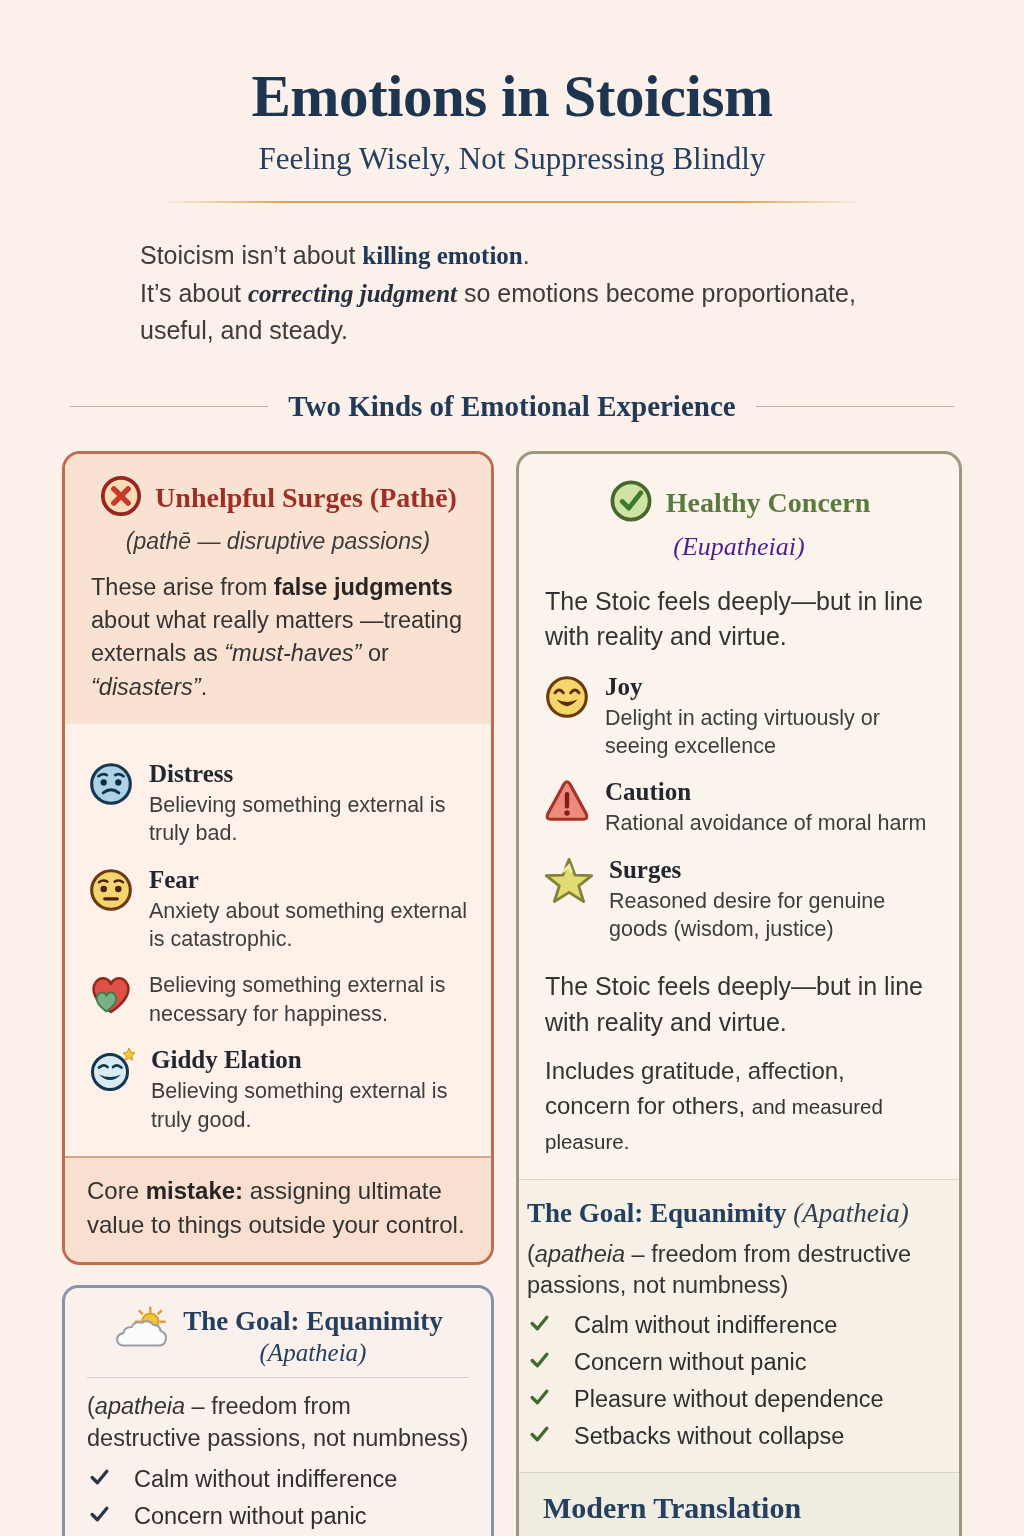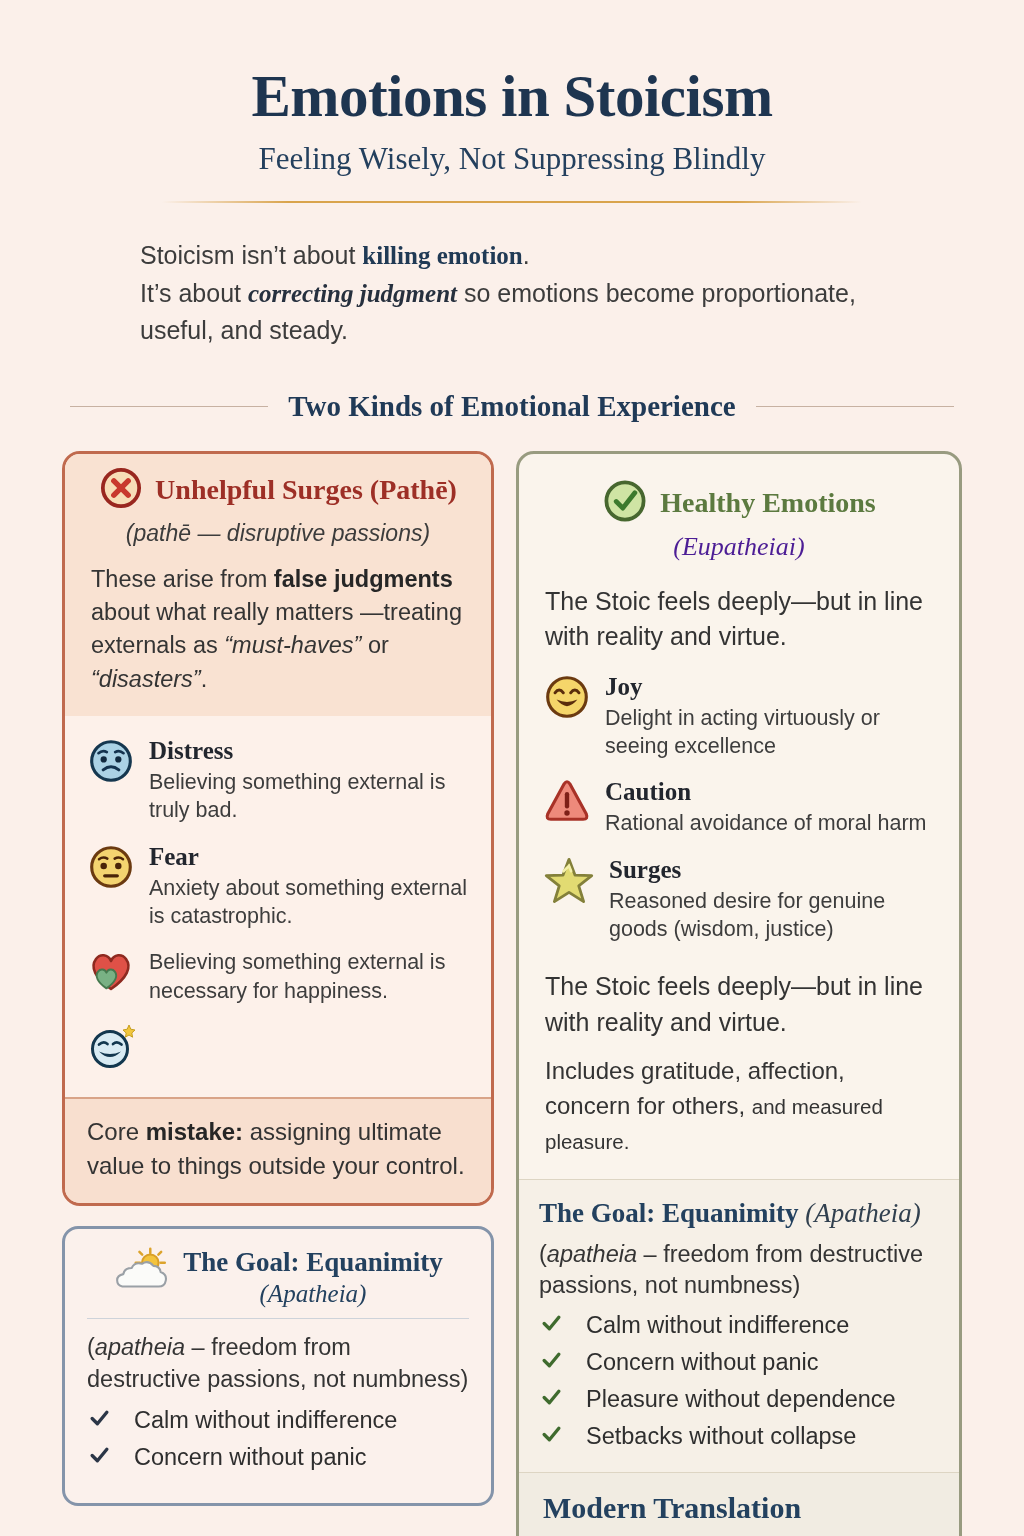--- a/index.html
+++ b/index.html
@@ -40,7 +40,7 @@
 
   
   .pathe { border:3px solid #c06a4e; background:#fdf1ea; }
-  .pathe-head { background:#f9e2d2; padding:12px 22px 20px; }
+  .pathe-head { background:#f9e2d2; padding:20px 22px 20px; }
   .head-row { display:flex; align-items:center; justify-content:center; gap:12px; }
   .pathe-title { font-family:"Liberation Serif",serif; font-weight:700; font-size:28px; color:#9d2f26; }
   .pathe-sub { text-align:center; font-style:italic; font-size:23px; color:#3c3c3c; margin-top:6px; }

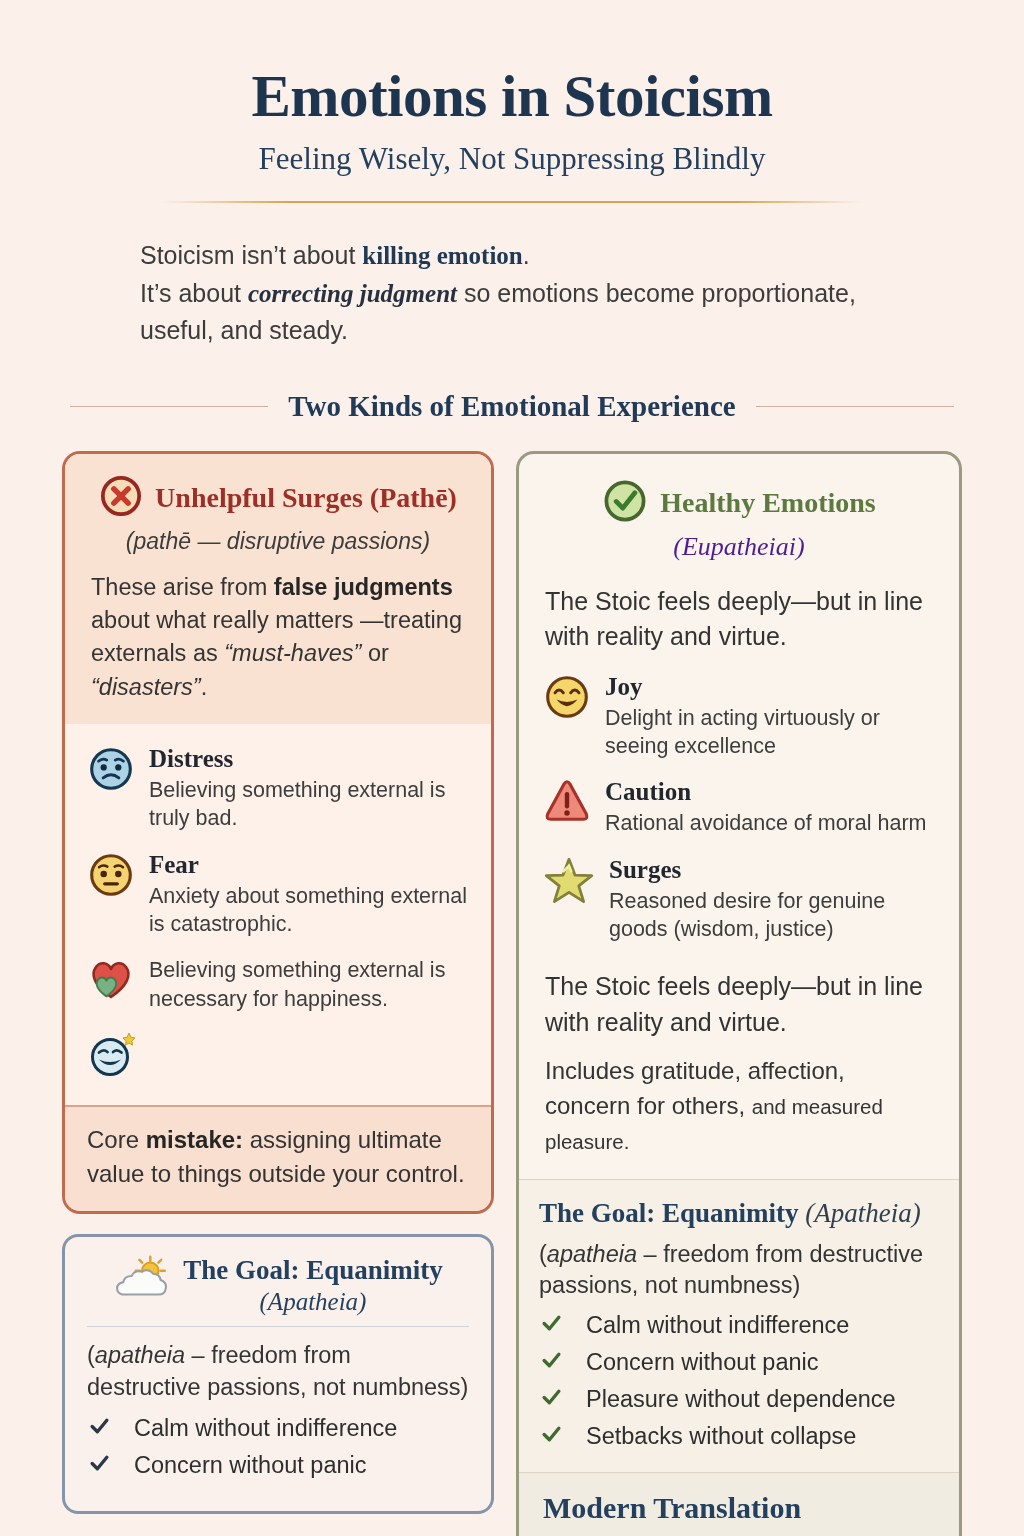--- a/index.html
+++ b/index.html
@@ -253,7 +253,7 @@
                   <path d="M13 21.5 L19 27.5 L30 13.5" fill="none" stroke="#3c7a2d" stroke-width="4.4" stroke-linecap="round" stroke-linejoin="round"></path>
                 </svg>
             </span>
-            <span class="eu-title">Healthy Emotions</span>
+            <span class="eu-title">Healthy Concern</span>
           </div>
           <div class="eu-sub">(Eupatheiai)</div>
         </div>

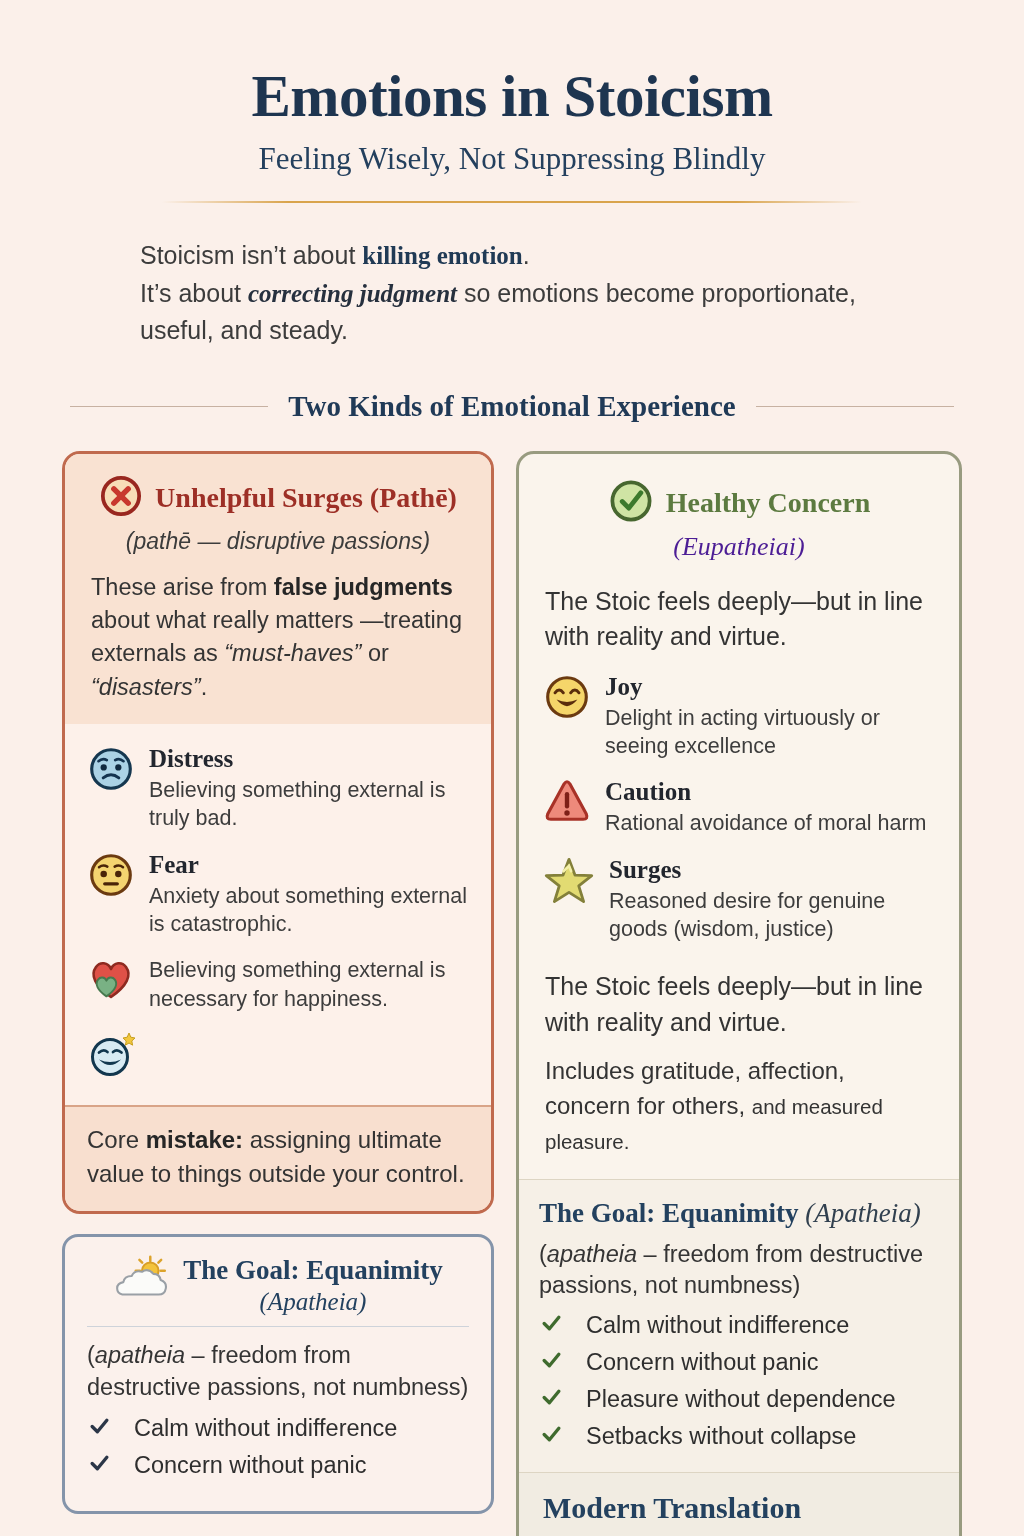--- a/index.html
+++ b/index.html
@@ -48,7 +48,7 @@
   .b-plain { font-weight:700; color:#262626; }
   .q-it { font-style:italic; }
 
-  .items { padding:21px 22px 4px; }
+  .items { padding:36px 22px 4px; }
   .item { display:flex; gap:14px; margin-bottom:18px; }
   .item-icon { flex:none; }
   .item-title { font-family:"Liberation Serif",serif; font-weight:700; font-size:25px; color:#22262e; margin-bottom:3px; }

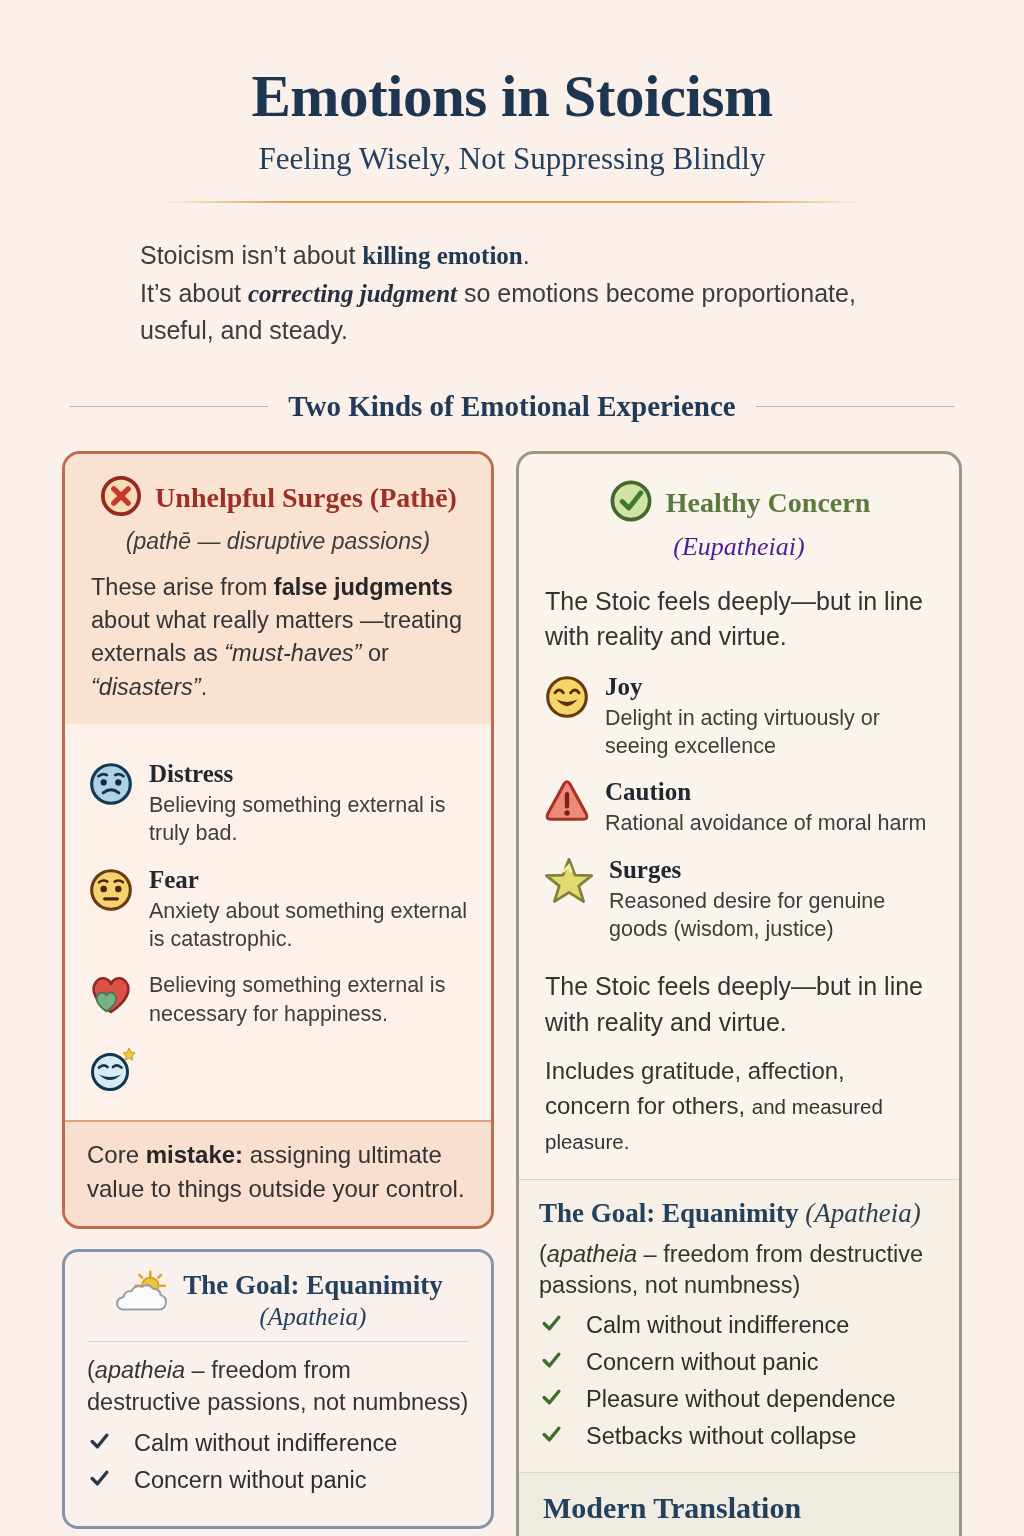--- a/index.html
+++ b/index.html
@@ -190,6 +190,10 @@
                   <path d="M42 1 L43.8 5.2 L48 6 L44.8 9 L45.6 13.2 L42 11 L38.4 13.2 L39.2 9 L36 6 L40.2 5.2 Z" fill="#f2c63d" stroke="#c79f1e" stroke-width="1"></path>
                 </svg>
             </span>
+            <div>
+              <div class="item-title">Giddy Elation</div>
+              <div class="item-desc">Believing something external is truly good.</div>
+            </div>
           </div>
 
         </div>

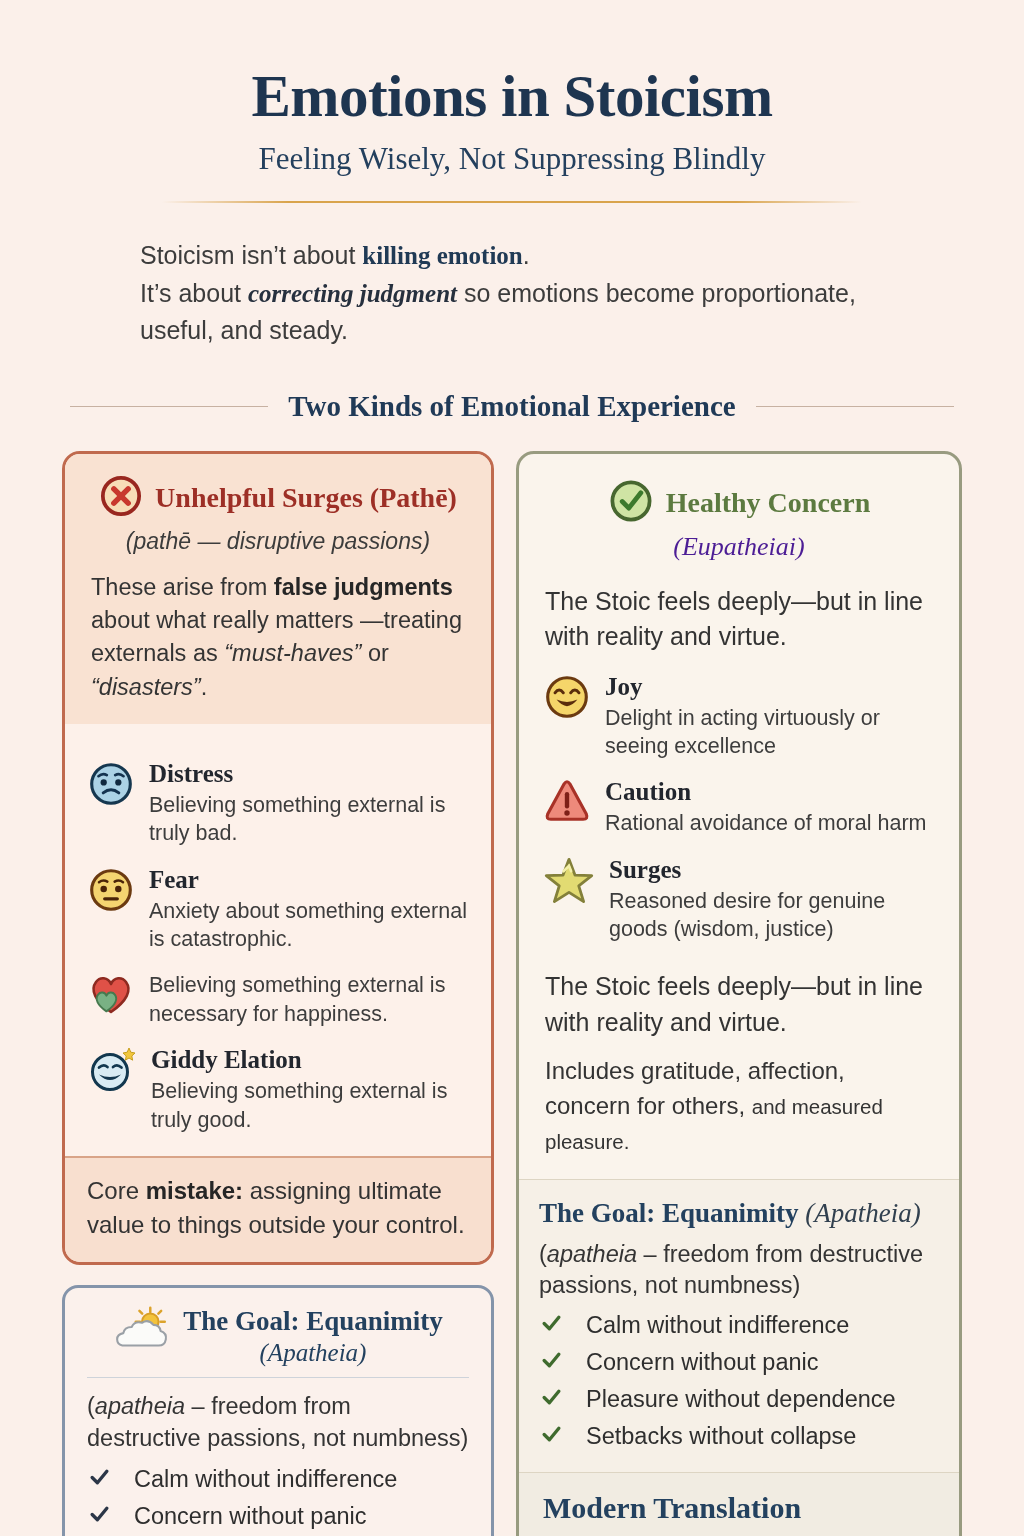--- a/index.html
+++ b/index.html
@@ -82,7 +82,7 @@
   .eu-includes { padding:6px 26px 20px; font-size:24px; line-height:1.45; color:#333; }
   .small-tail { font-size:20.5px; }
 
-  .eu-goal { border-top:1px solid #ddd5c3; background:#f6f0e7; padding:18px 20px 12px; }
+  .eu-goal { border-top:1px solid #ddd5c3; background:#f6f0e7; padding:18px 8px 12px; }
   .eu-goal-title { font-size:27px; margin-bottom:10px; color:#23415f; }
   .eu-goal-title .bold { font-family:"Liberation Serif",serif; font-weight:700; }
   .eu-goal-title .paren { font-family:"Liberation Serif",serif; font-style:italic; color:#31404f; }

